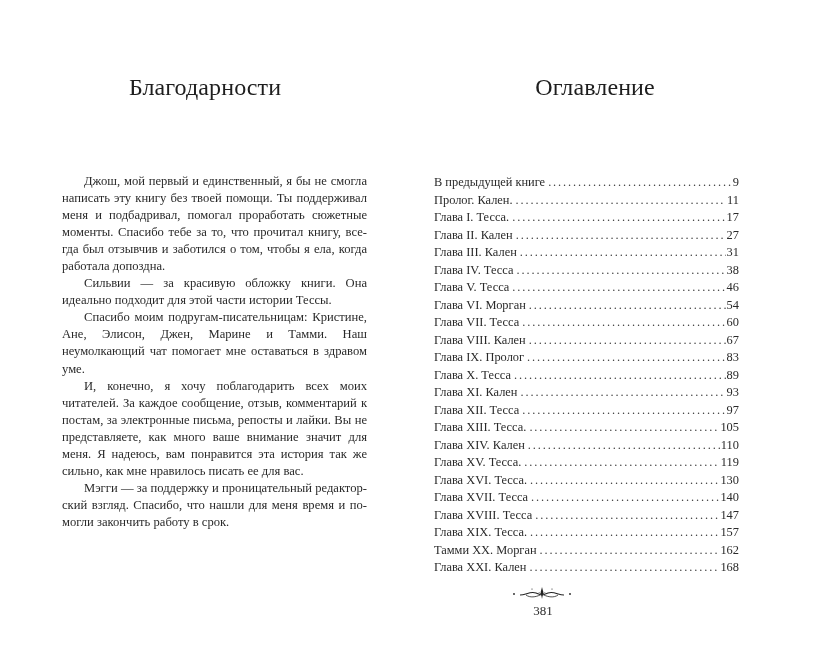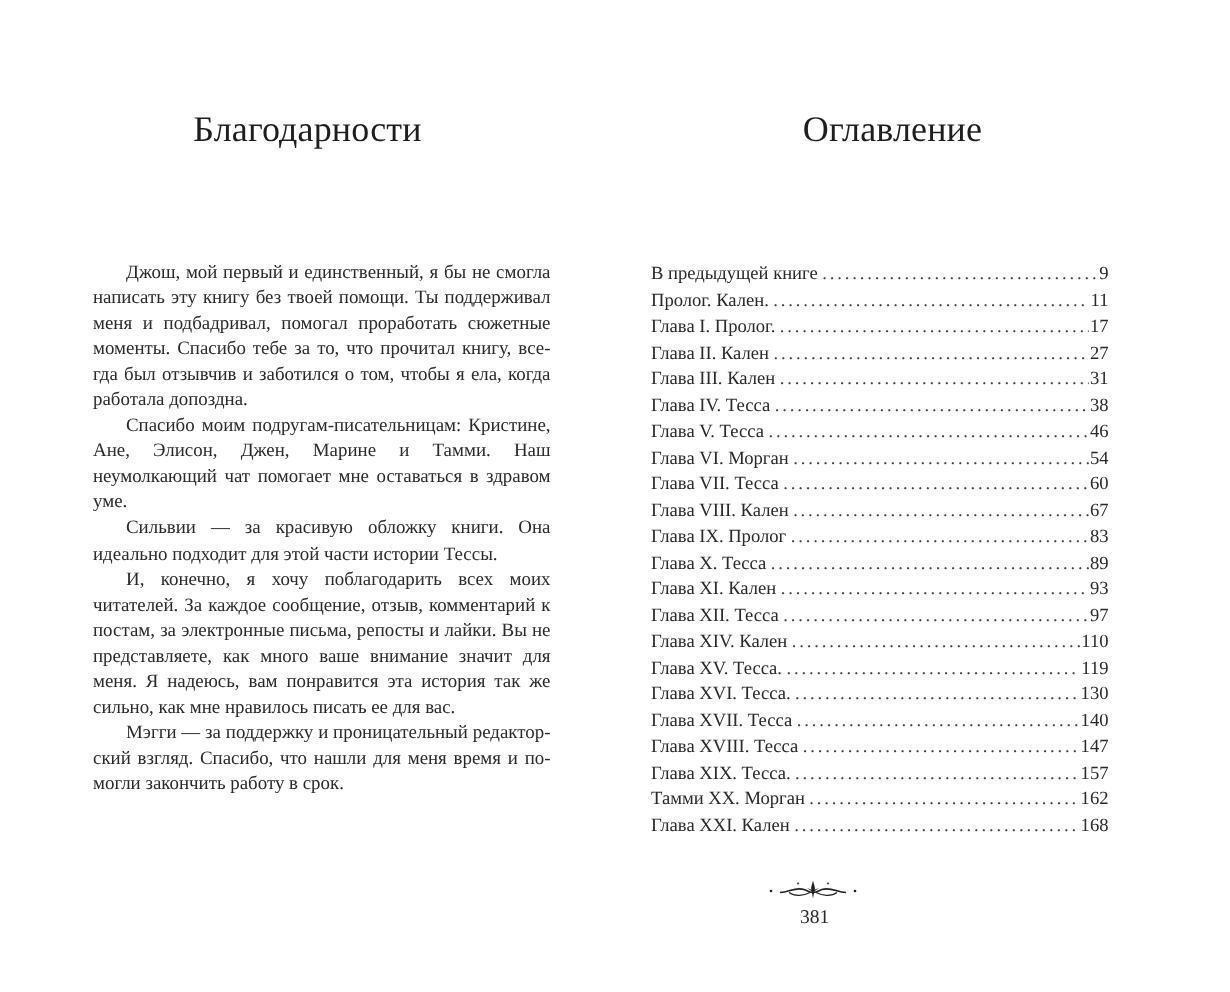--- a/index.html
+++ b/index.html
@@ -71,7 +71,7 @@
         <span class="n">11</span>
       </li>
     <li>
-        <span class="t">Глава I. Пролог.</span>
+        <span class="t">Глава I. Тесса.</span>
         <span class="d"></span>
         <span class="n">17</span>
       </li>

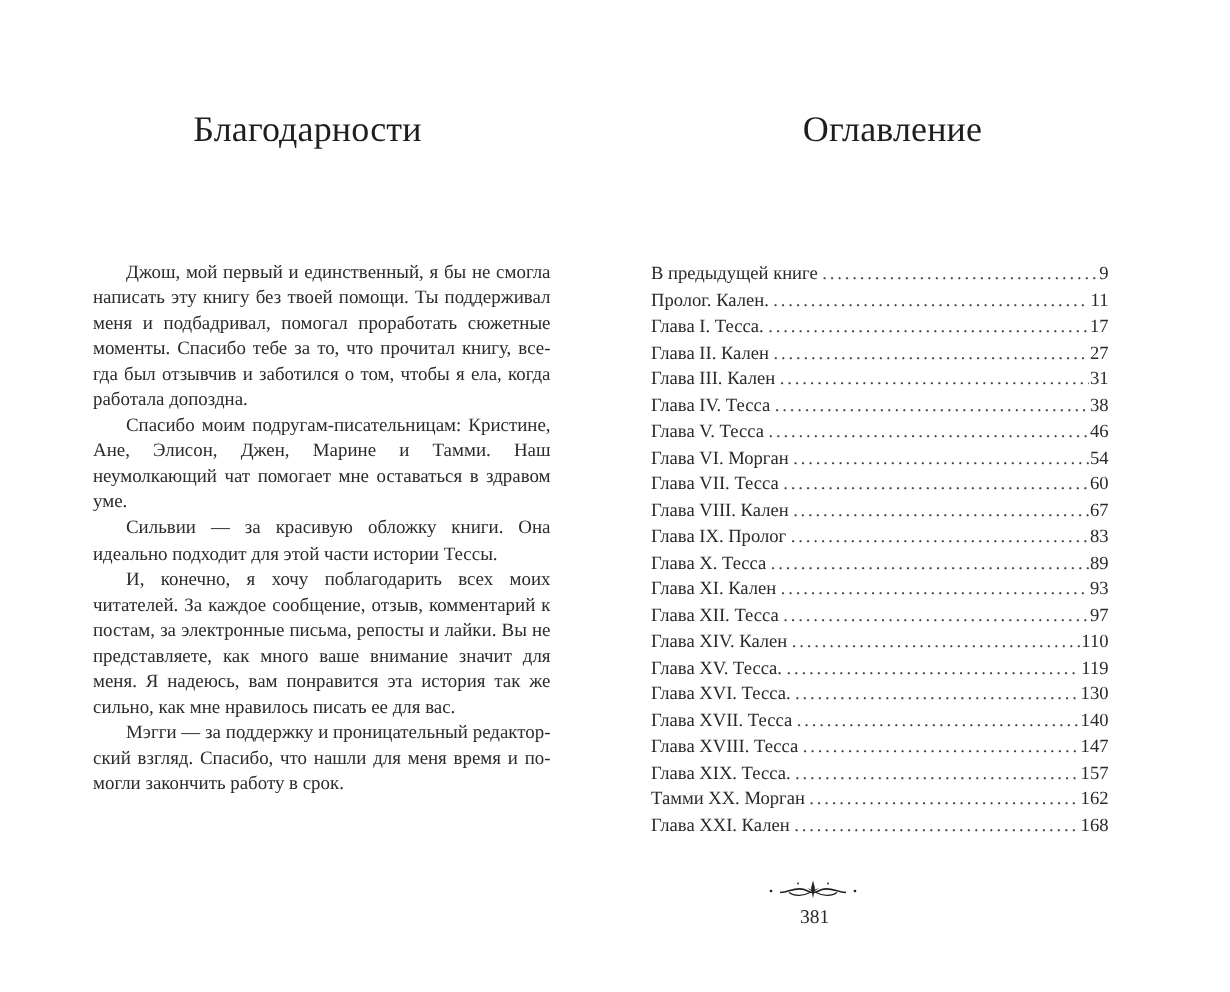--- a/index.html
+++ b/index.html
@@ -50,8 +50,8 @@
   <h1 class="heading">Благодарности</h1>
   <div class="ack-body">
     <p>Джош, мой первый и единственный, я бы не смогла написать эту книгу без твоей помощи. Ты поддерживал меня и подбадривал, помогал проработать сюжетные моменты. Спасибо тебе за то, что прочитал книгу, все­гда был отзывчив и заботился о том, чтобы я ела, когда работала допоздна.</p>
+    <p>Сильвии — за красивую обложку книги. Она идеально подходит для этой части истории Тессы.</p>
     <p>Спасибо моим подругам-писательницам: Кристине, Ане, Элисон, Джен, Марине и Тамми. Наш неумолкающий чат помогает мне оставаться в здравом уме.</p>
-    <p>Сильвии — за красивую обложку книги. Она идеально подходит для этой части истории Тессы.</p>
     <p>И, конечно, я хочу поблагодарить всех моих читателей. За каждое сообщение, отзыв, комментарий к постам, за электронные письма, репосты и лайки. Вы не представ­ляете, как много ваше внимание значит для меня. Я наде­юсь, вам понравится эта история так же сильно, как мне нравилось писать ее для вас.</p>
     <p>Мэгги — за поддержку и проницательный редактор­ский взгляд. Спасибо, что нашли для меня время и по­могли закончить работу в срок.</p>
   </div>

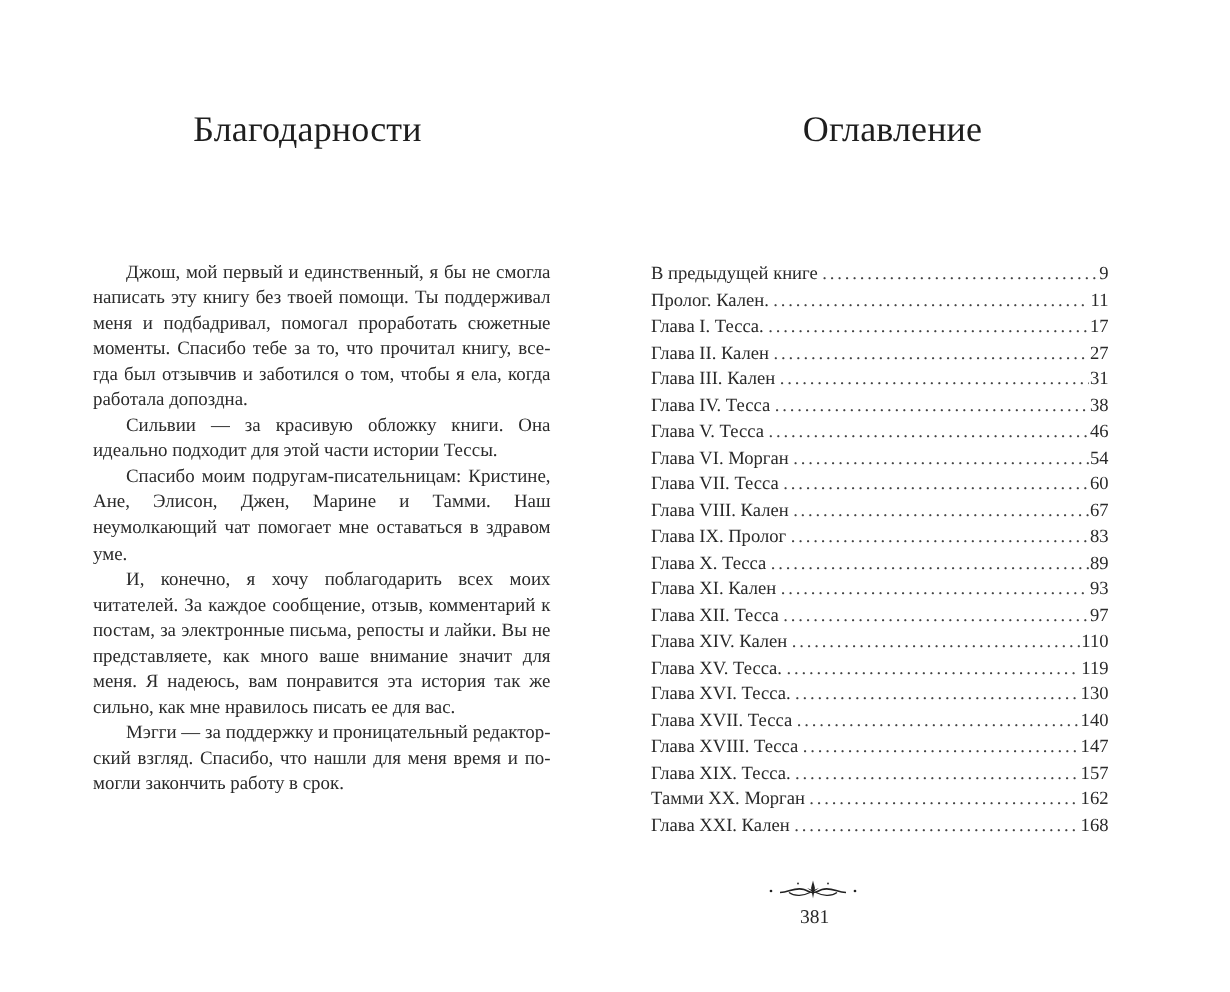--- a/index.html
+++ b/index.html
@@ -131,6 +131,11 @@
         <span class="n">97</span>
       </li>
     <li>
+        <span class="t">Глава XIII. Тесса.</span>
+        <span class="d"></span>
+        <span class="n">105</span>
+      </li>
+    <li>
         <span class="t">Глава XIV. Кален</span>
         <span class="d"></span>
         <span class="n">110</span>

